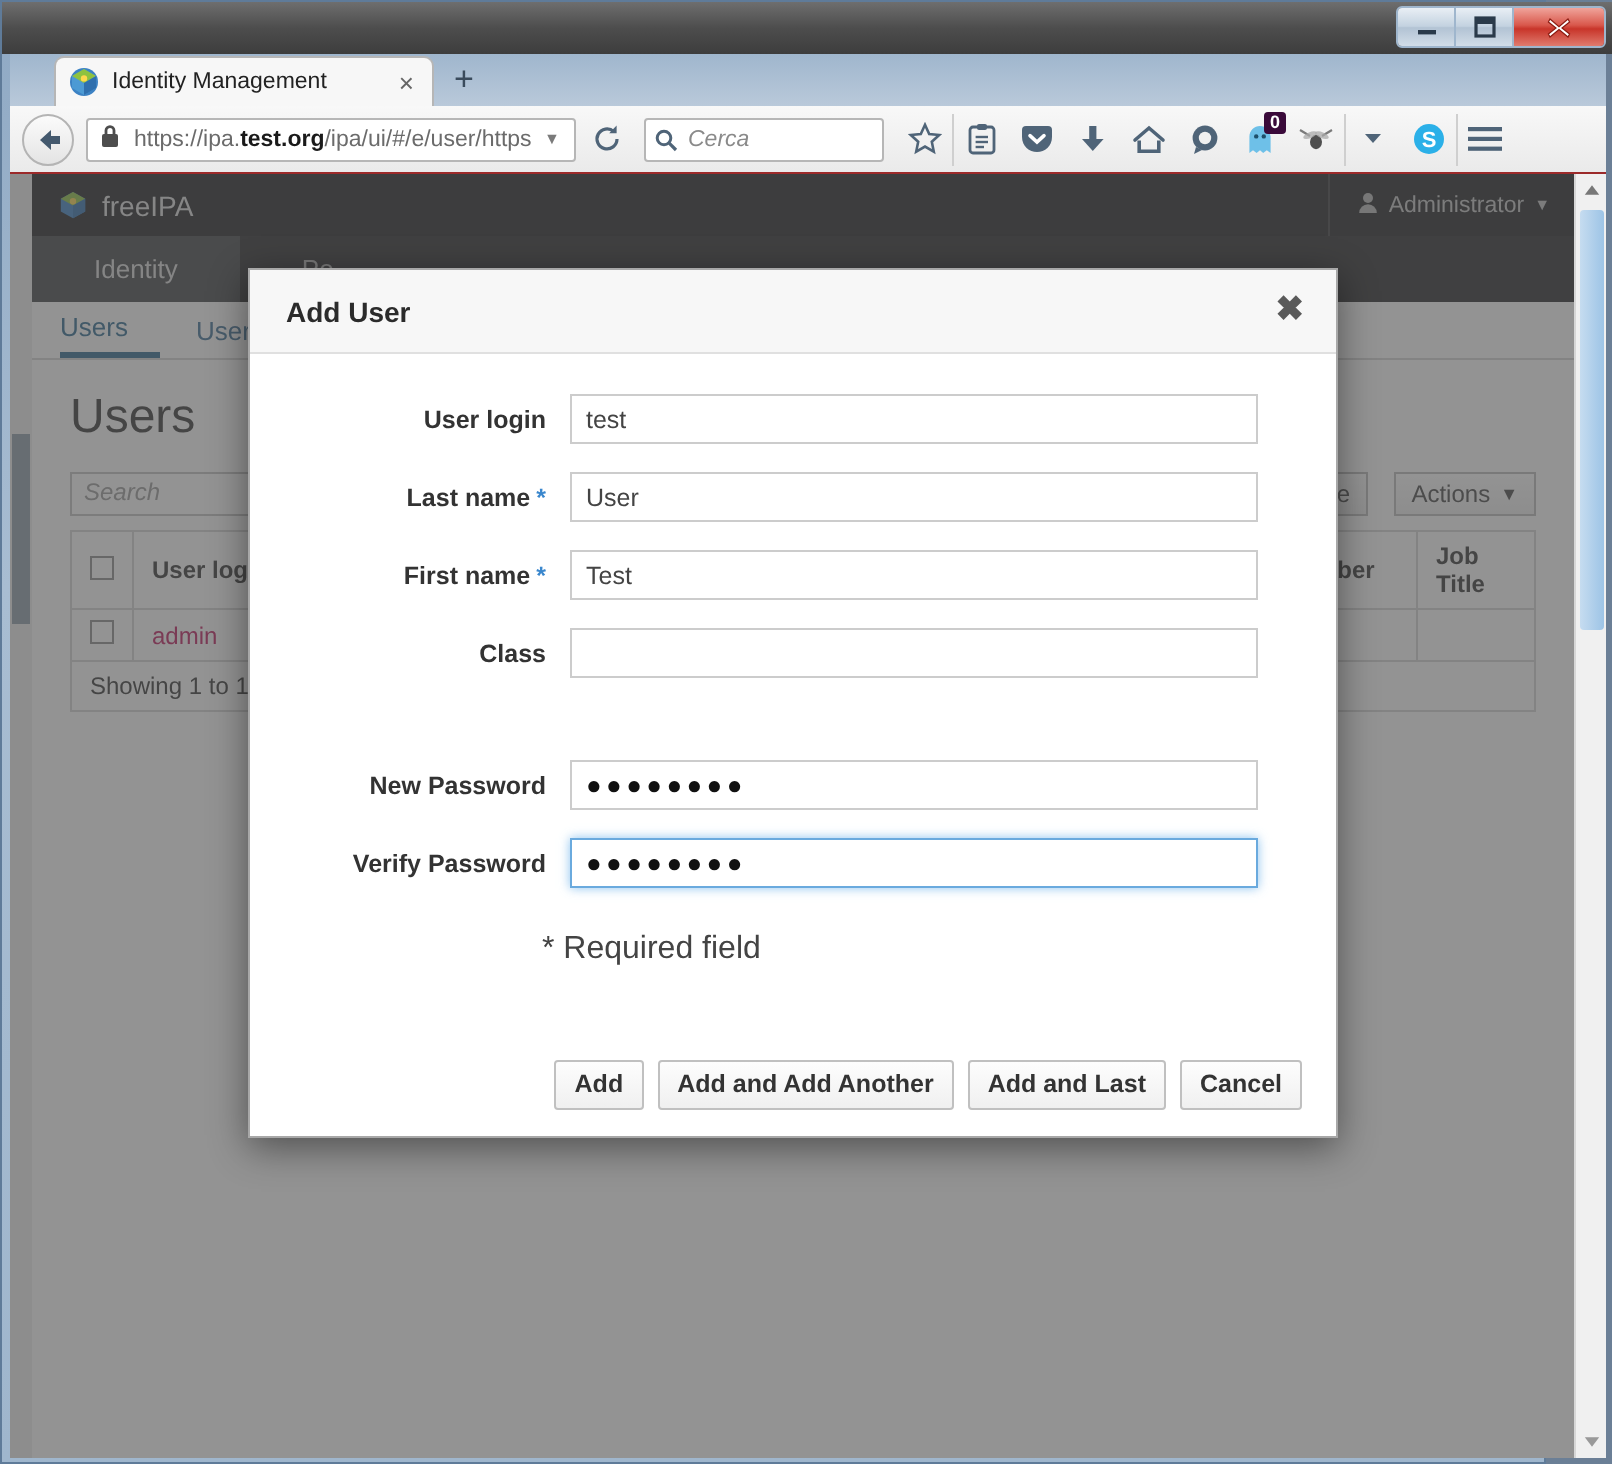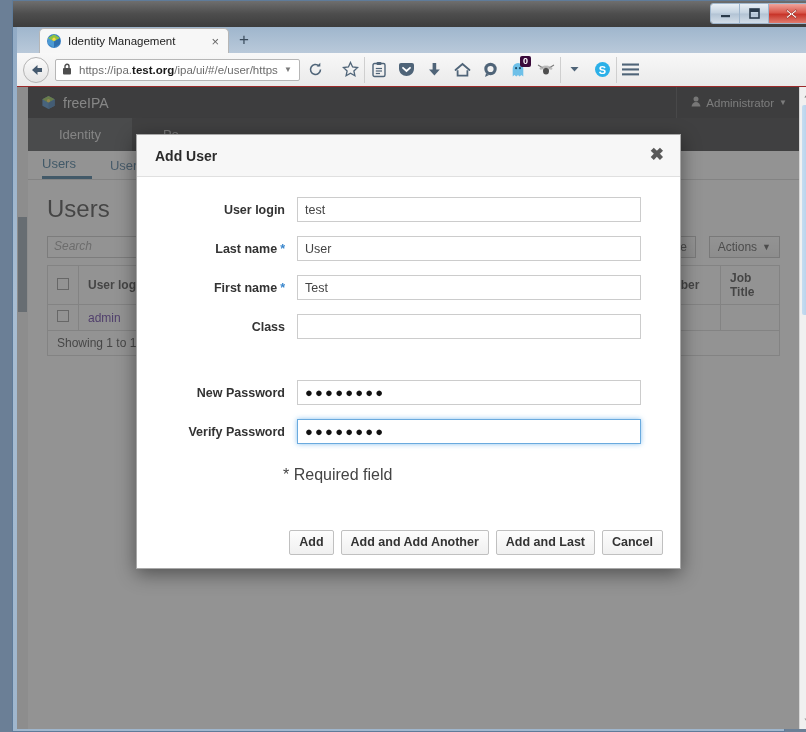--- a/index.html
+++ b/index.html
@@ -13,7 +13,7 @@
 
   
   #window {
-    position: absolute; left: 12px; top: 0; width: 773px; height: 732px;
+    position: absolute; left: 0; top: 0; width: 773px; height: 732px;
     background: linear-gradient(180deg,#8fa9c4 0%, #a8bdd2 40%, #9fb6cd 100%);
     border: 1px solid #5f7b99;
   }

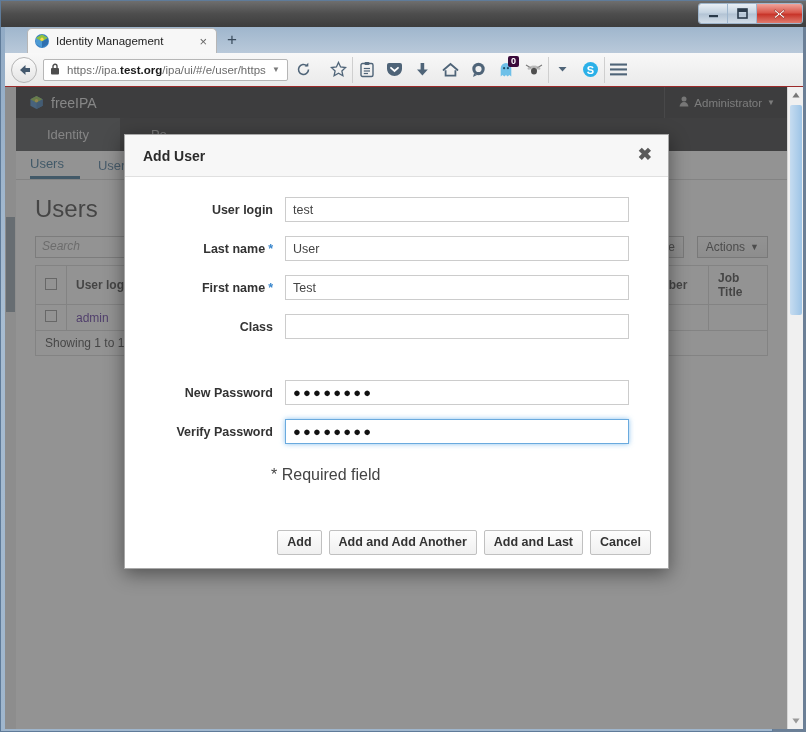--- a/index.html
+++ b/index.html
@@ -368,6 +368,13 @@
         </svg>
       </div>
 
+      <div class="searchbar">
+        <svg width="12" height="12" viewBox="0 0 12 12">
+          <circle cx="5" cy="5" r="3.4" fill="none" stroke="#4f6478" stroke-width="1.5"></circle>
+          <line x1="7.6" y1="7.6" x2="11" y2="11" stroke="#4f6478" stroke-width="1.6"></line>
+        </svg>
+        <span class="search-ph">Cerca</span>
+      </div>
 
       <div class="tbicons">
         <div class="tbicon">

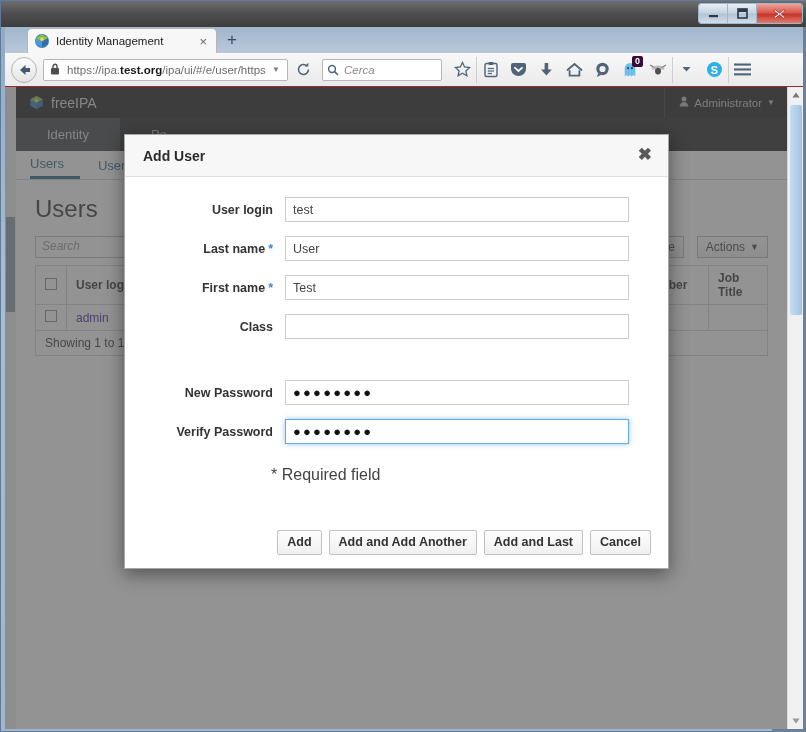--- a/index.html
+++ b/index.html
@@ -232,7 +232,7 @@
     color: #333; height: 22px;
   }
   .ipa-table th { font-weight: bold; background: #fff; }
-  .ipa-table td a { color: #4c1d95; text-decoration: none; }
+  .ipa-table td a { color: #be185d; text-decoration: none; }
   .ipa-table .cbcol { width: 28px; text-align: center; }
   .ipa-cb {
     width: 12px; height: 12px; border: 1px solid #8b8b8b; background: #fff;

